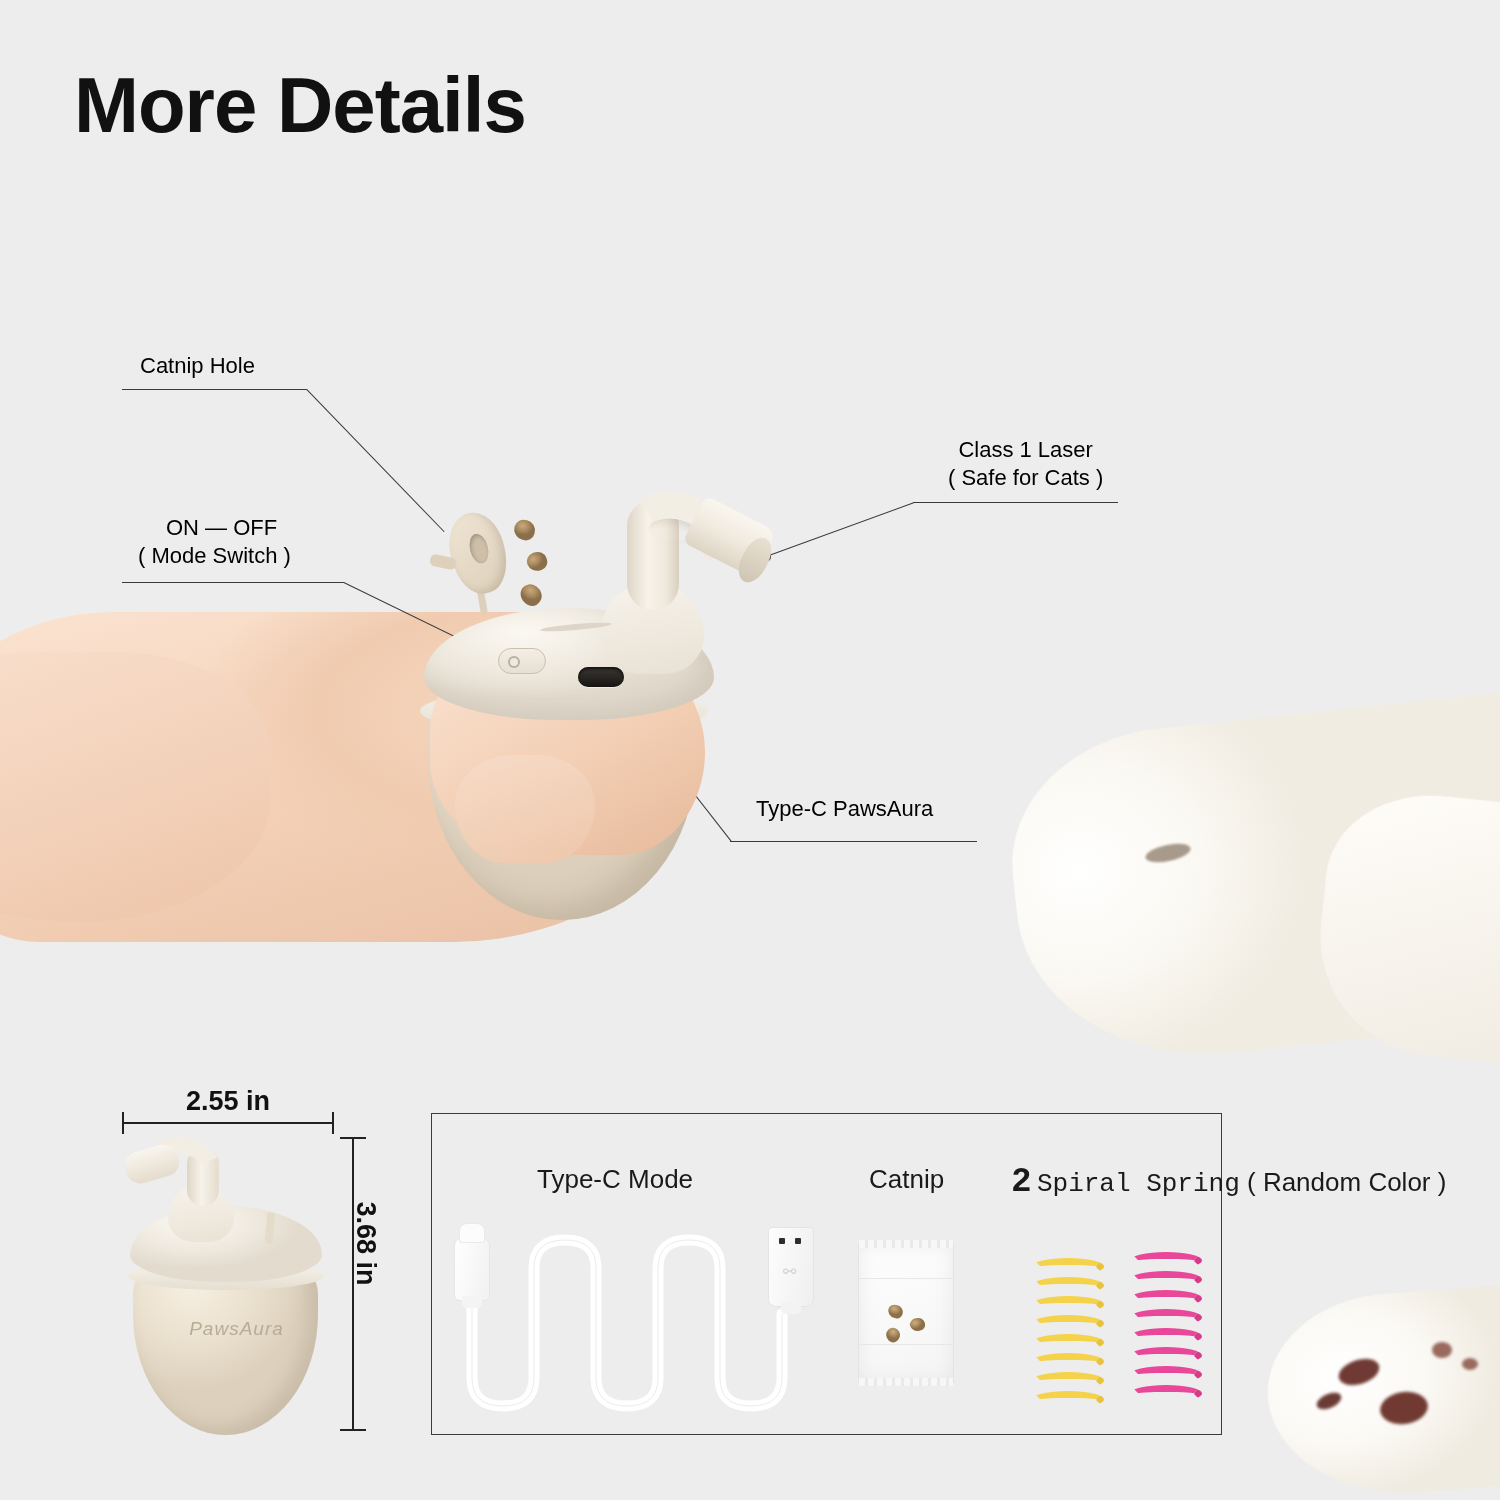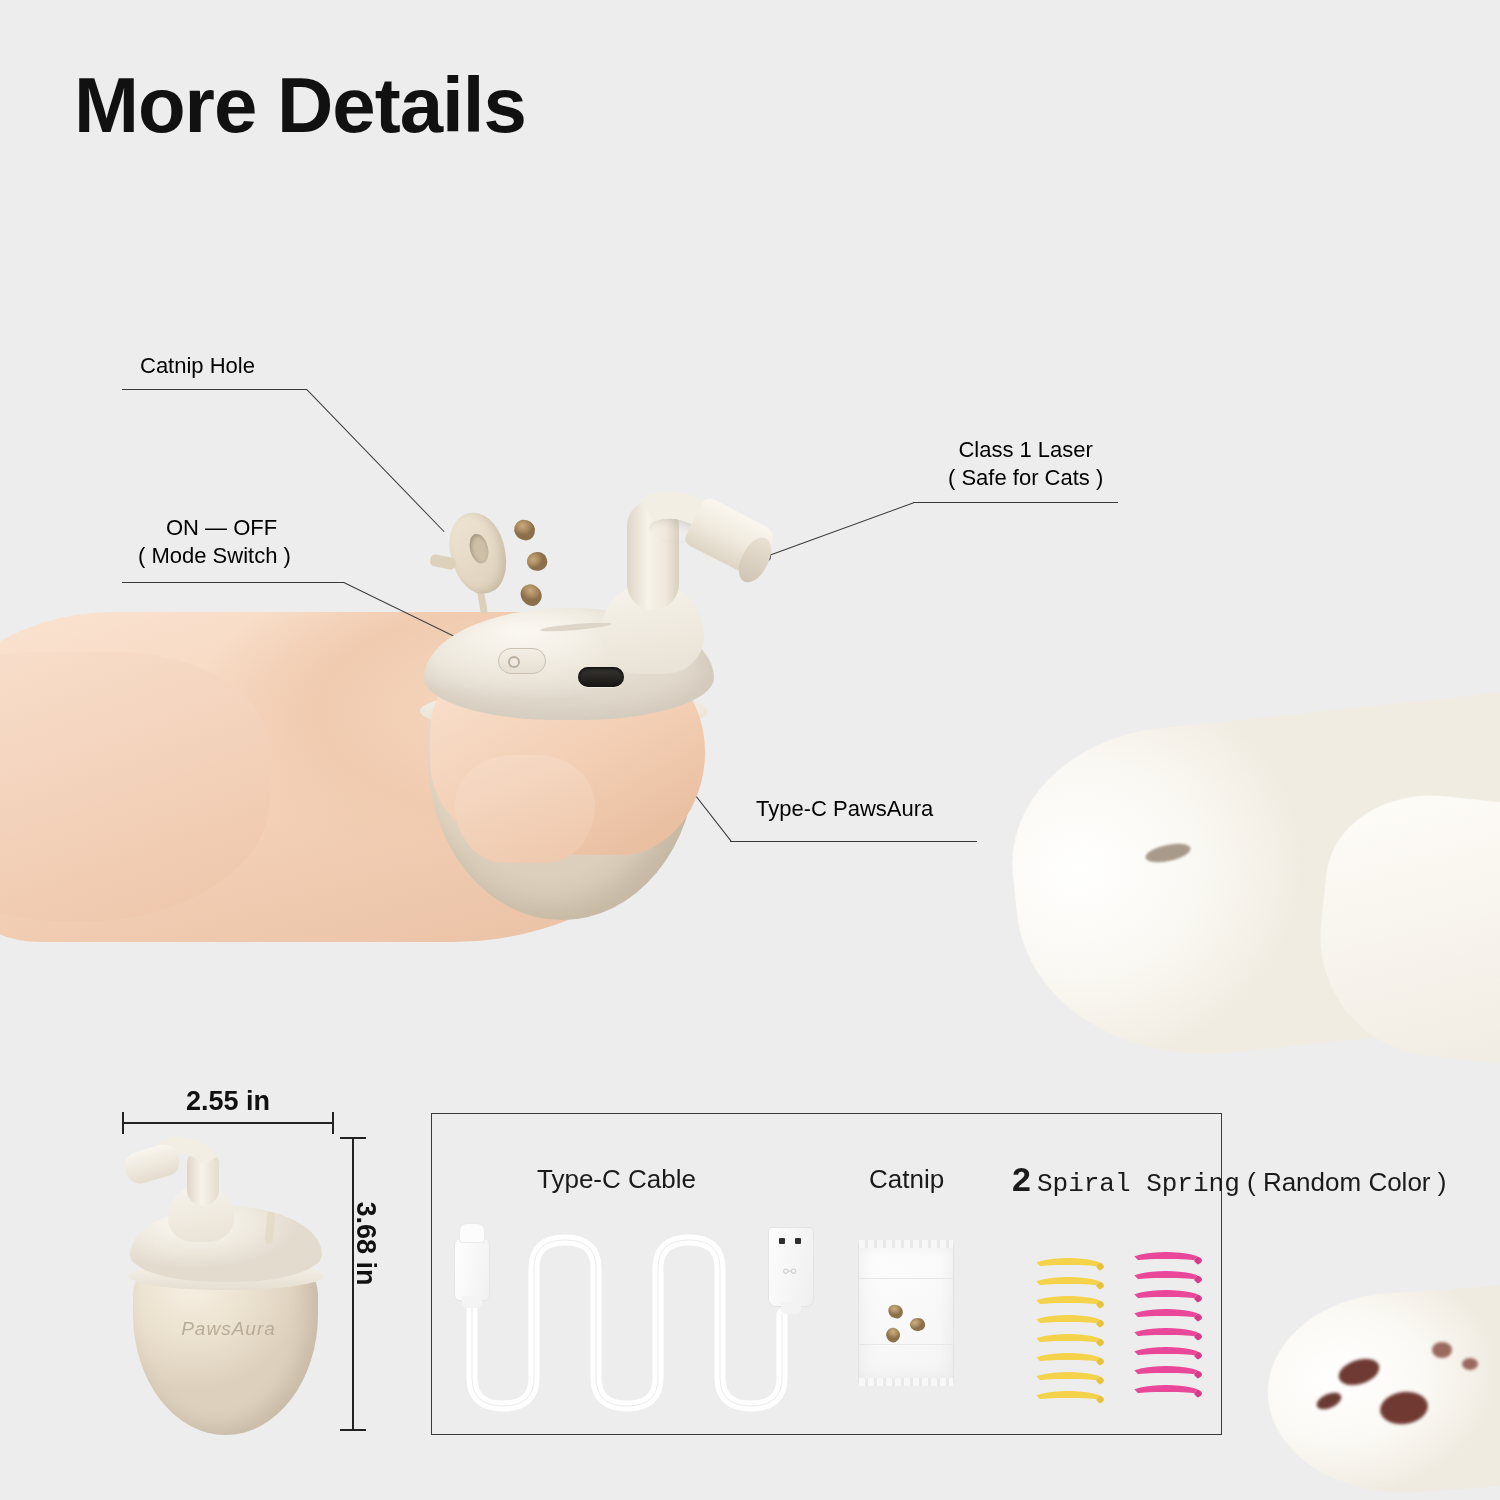--- a/index.html
+++ b/index.html
@@ -425,7 +425,7 @@
   <div class="bonus-box"></div>
 
   <div class="bonus-label" style="left:537px; top:1163px;">
-    <span>Type-C Cable</span>
+    <span>Type-C Mode</span>
   </div>
   <div class="bonus-label" style="left:869px; top:1163px;">
     <span>Catnip</span>

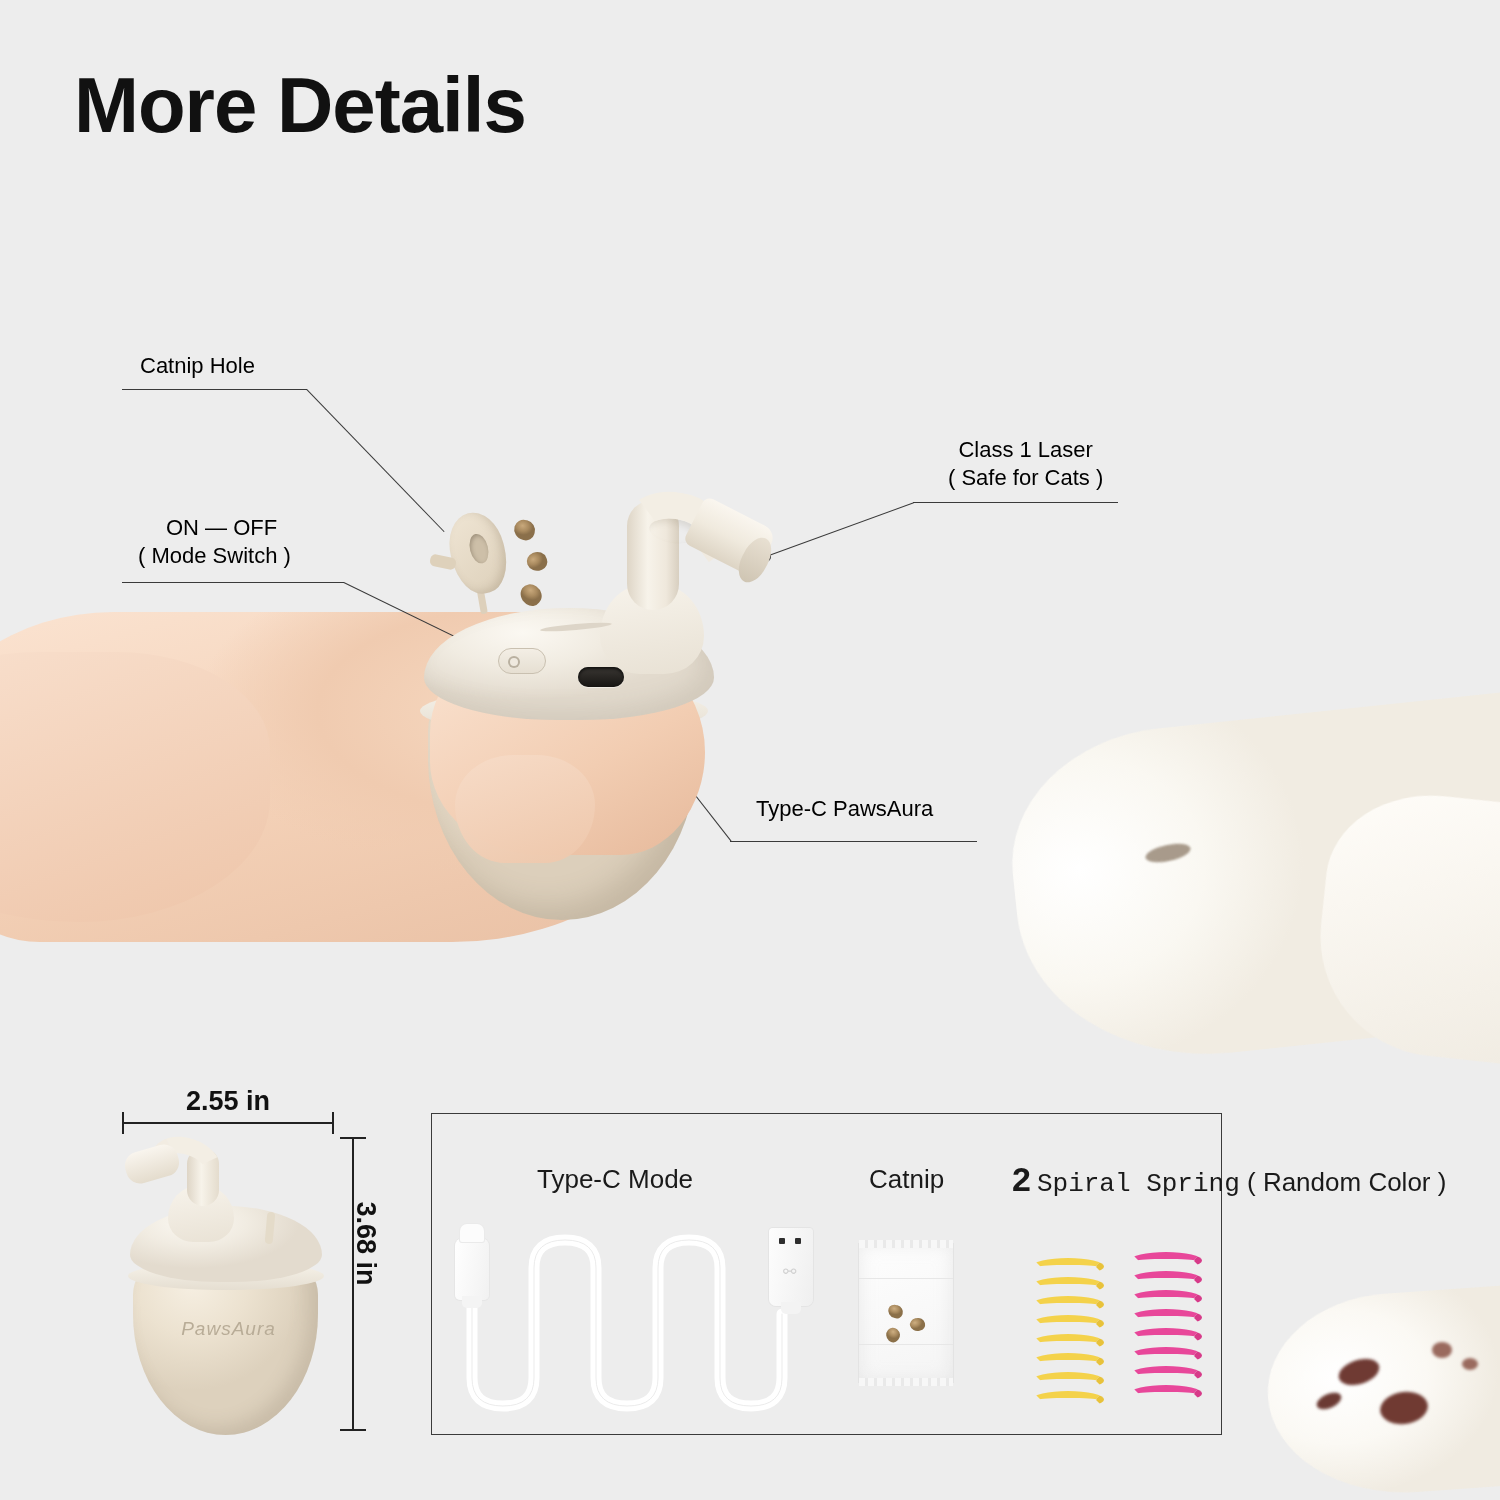--- a/index.html
+++ b/index.html
@@ -255,7 +255,7 @@
   .mini-pin { left:266px; top:1212px; width:8px; height:32px;
     background:#e4dbc9; border-radius:4px; transform:rotate(5deg); }
   .mini-brand {
-    position:absolute; left:136px; top:1318px; width:185px; text-align:center;
+    position:absolute; left:144px; top:1318px; width:185px; text-align:center;
     font-size:19px; color:#b8ac97; letter-spacing:1px; font-style:italic;
   }
 

